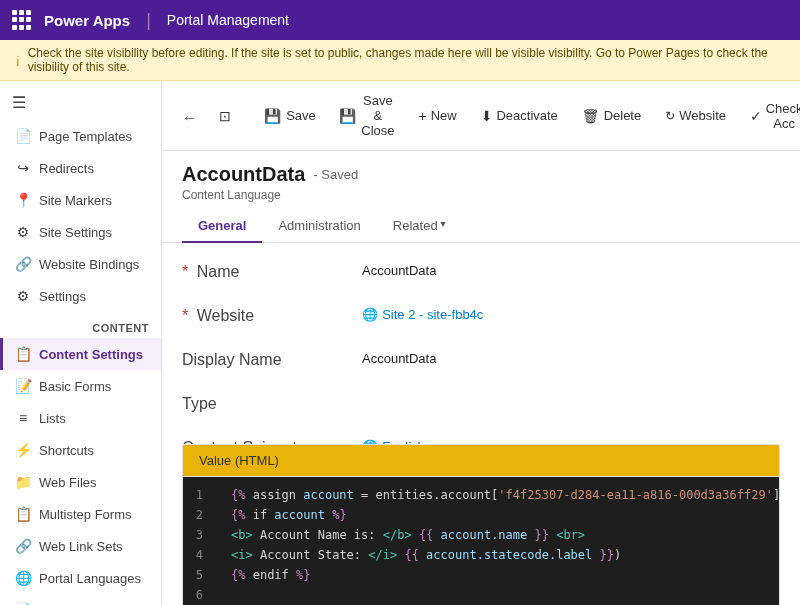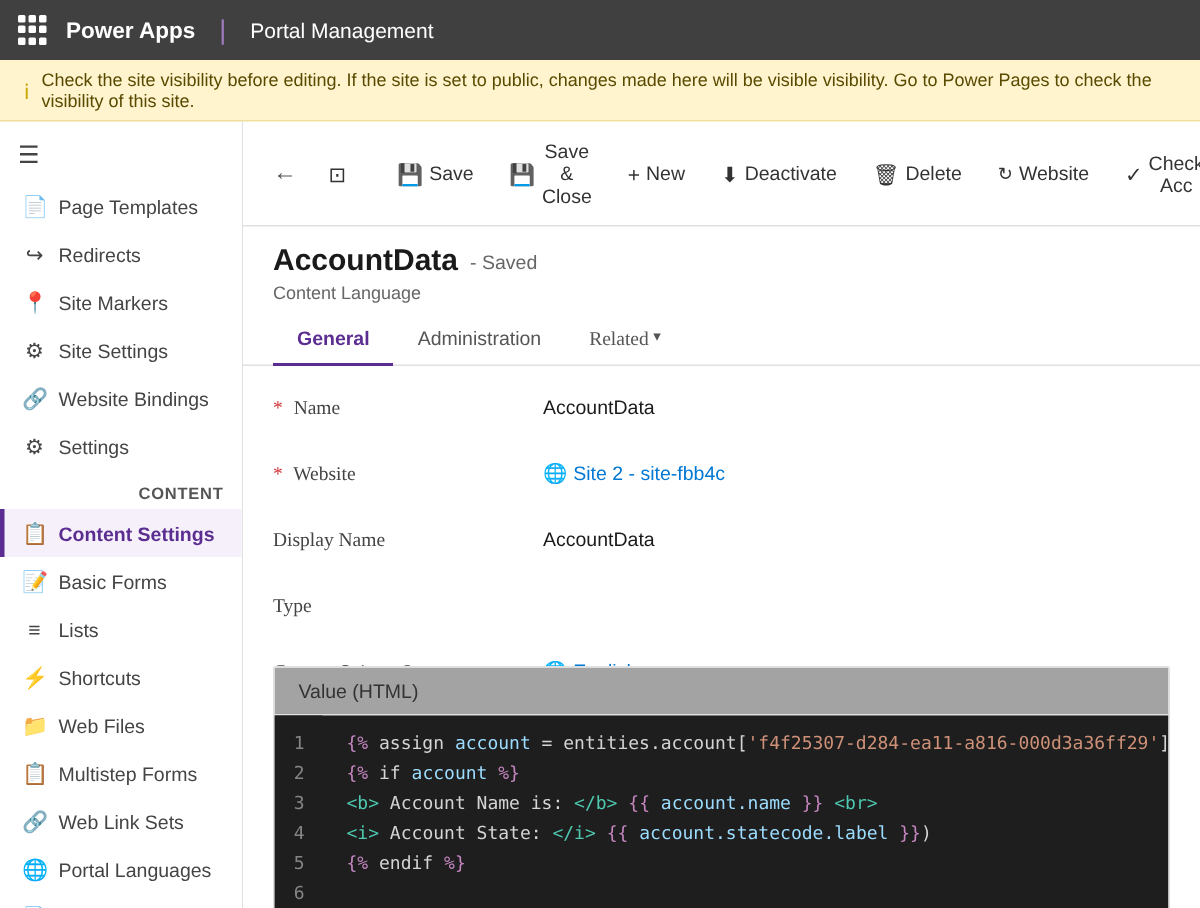--- a/index.html
+++ b/index.html
@@ -7,7 +7,7 @@
 
     
     .top-bar {
-      background: #404040;
+      background: #4c1d95;
       color: #fff;
       height: 40px;
       display: flex;

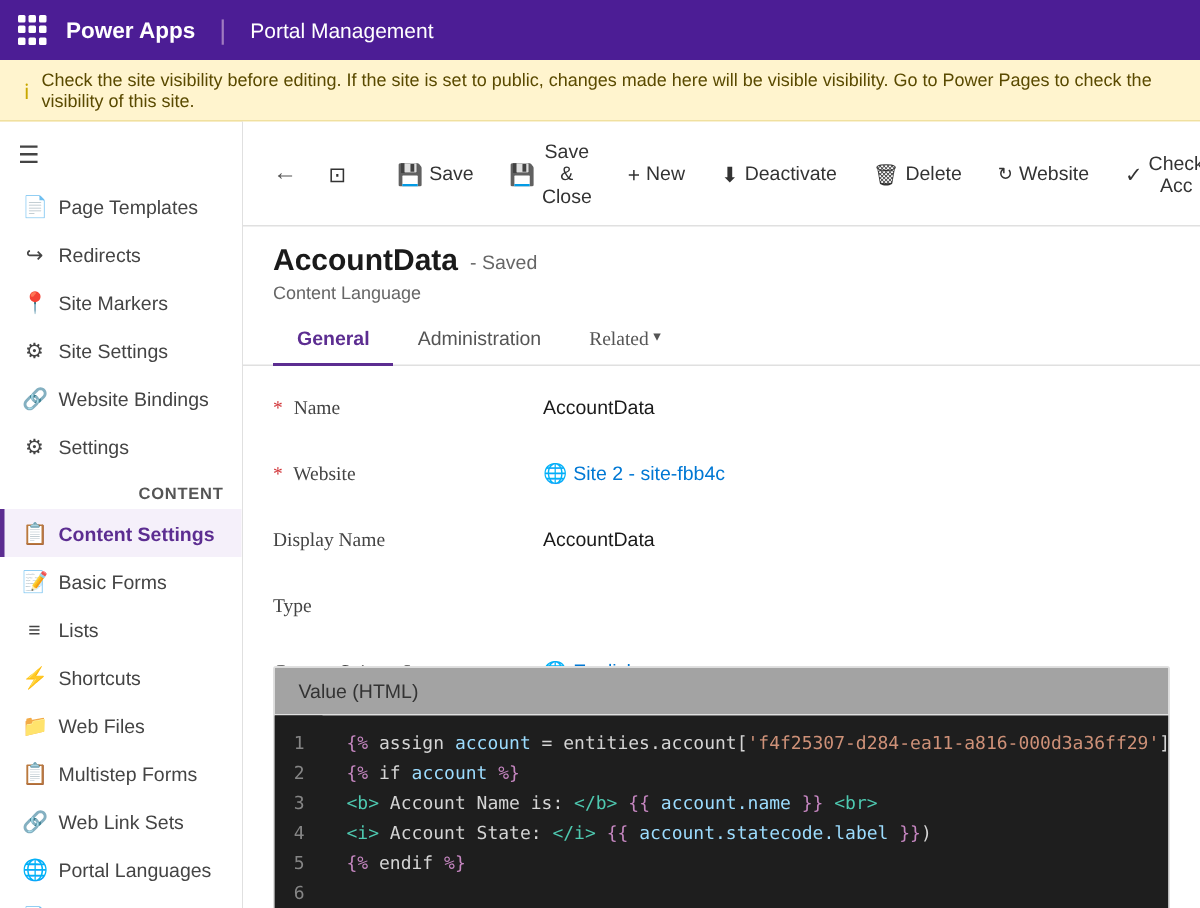--- a/index.html
+++ b/index.html
@@ -124,7 +124,7 @@
       margin-bottom: -1px;
     }
     .tab.active { color: #5c2d91; border-bottom-color: #5c2d91; font-weight: 600; }
-    .tab-dropdown { display: flex; align-items: flex-start; gap: 3px; font-family: Liberation Serif, serif; }
+    .tab-dropdown { display: flex; align-items: flex-start; gap: 3px; }
 
     
     .form-area { padding: 16px 20px; flex: 1; overflow-y: auto; }

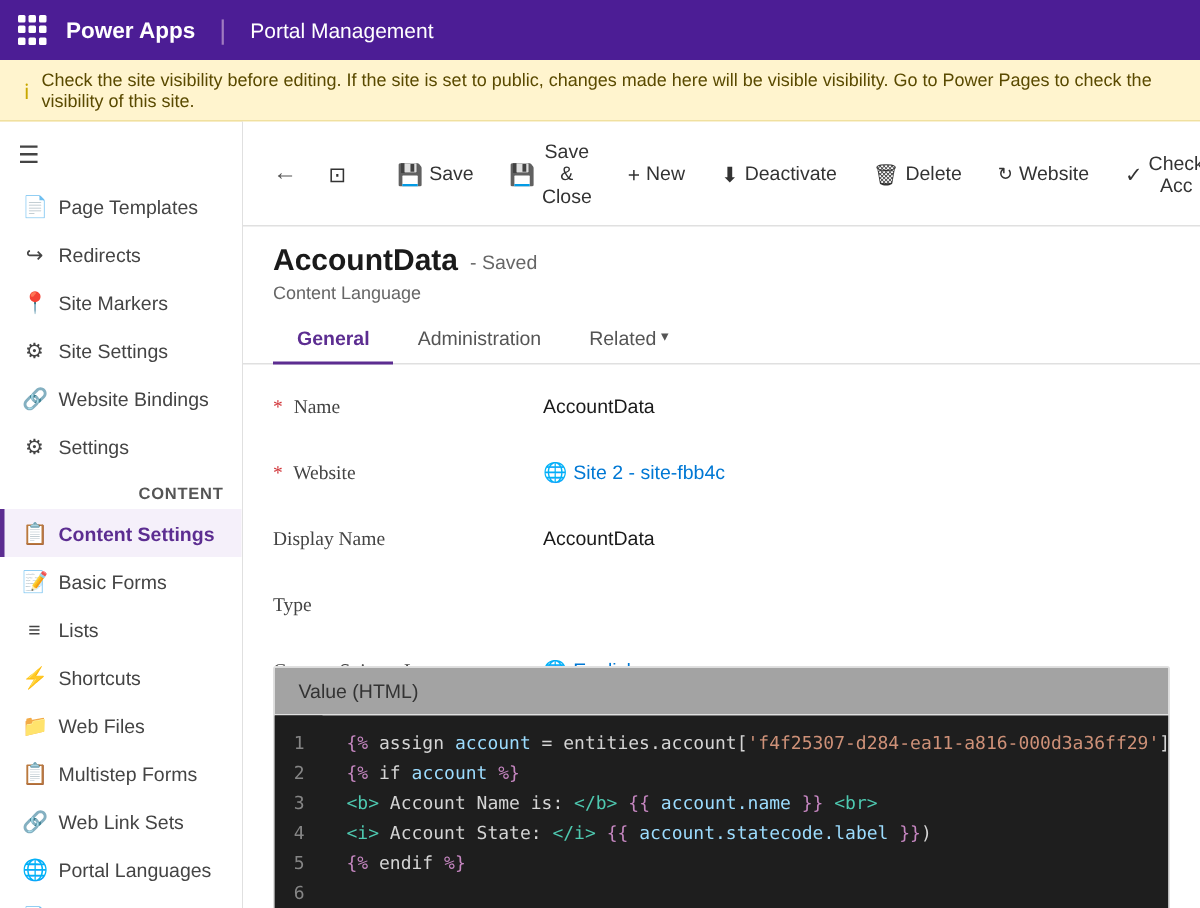--- a/index.html
+++ b/index.html
@@ -137,10 +137,9 @@
     .form-label {
       width: 180px;
       min-width: 180px;
-      font-size: 13px;
+      font-size: 16px;
       color: #444;
       padding-top: 4px;
-      font-family: Liberation Serif, serif;
     }
     .form-required { color: #d13438; margin-right: 4px; }
     .form-value {

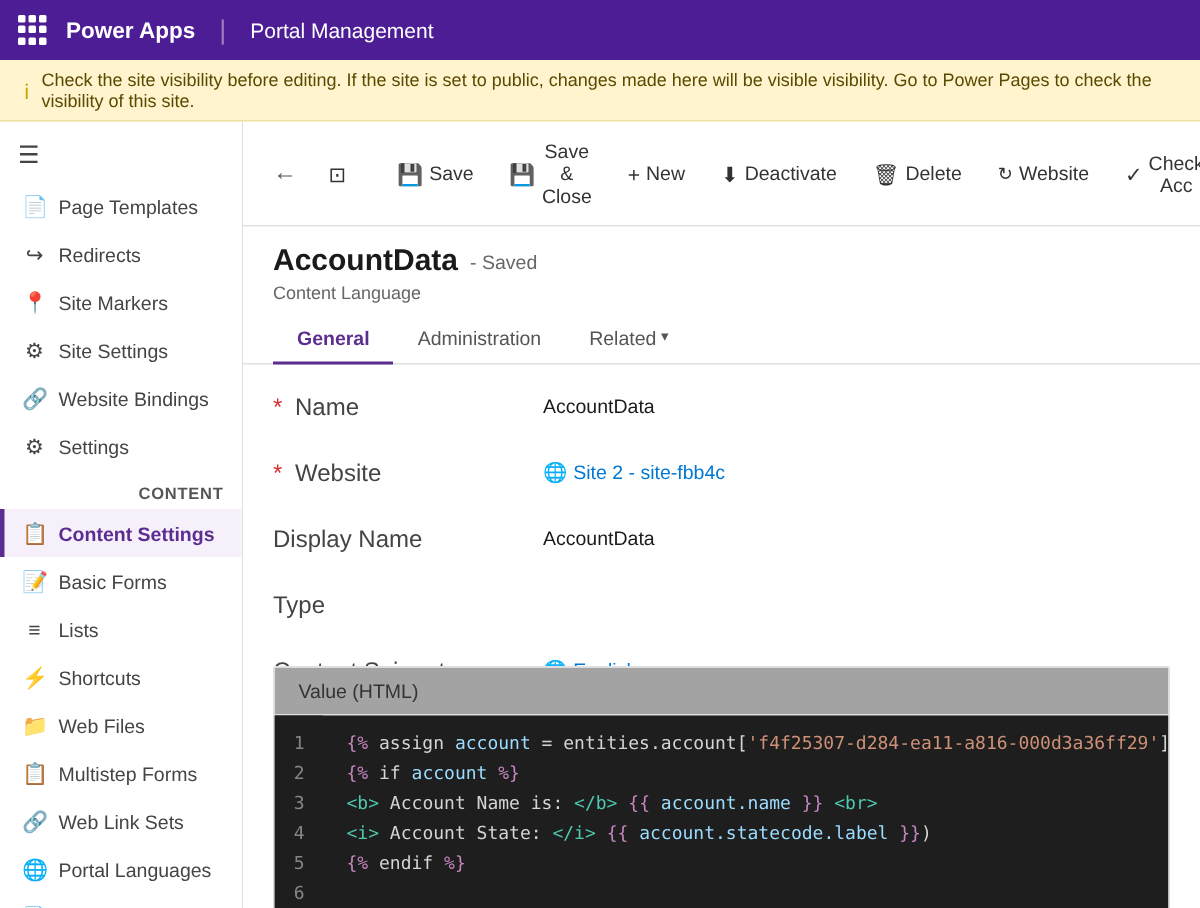--- a/index.html
+++ b/index.html
@@ -155,7 +155,7 @@
     .code-section { margin: 0 20px; border: 1px solid #e0e0e0; border-radius: 2px; overflow: hidden; }
     .code-header {
       padding: 8px 16px;
-      background: #a3a3a3;
+      background: #eab308;
       border-bottom: 1px solid #e0e0e0;
       font-size: 13px;
       font-weight: 500;

